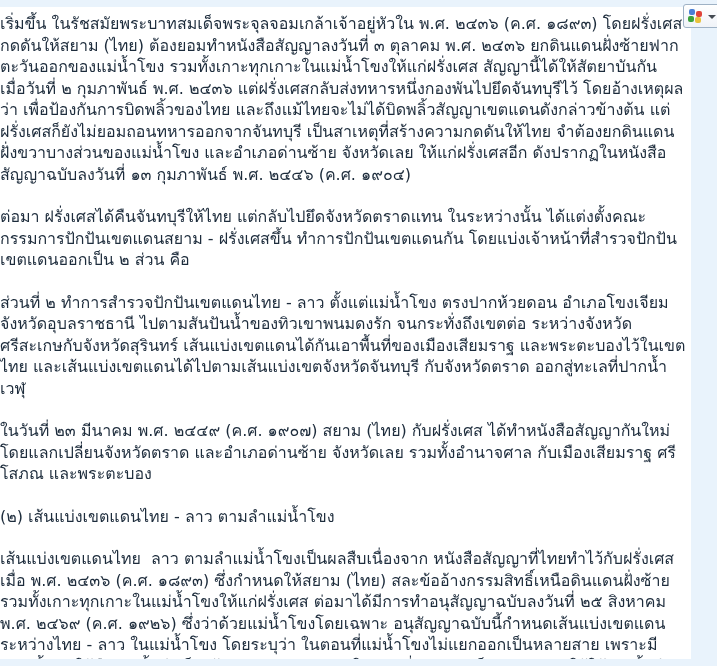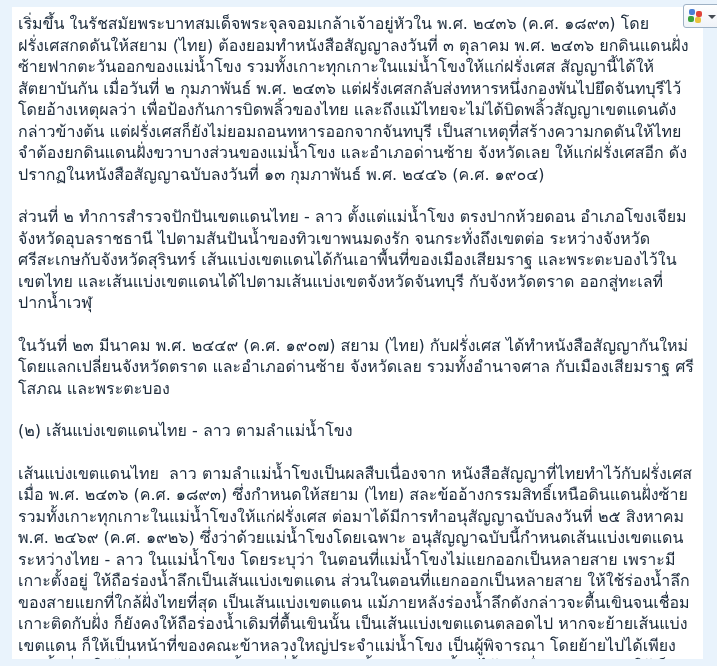--- a/index.html
+++ b/index.html
@@ -16,13 +16,13 @@
   }
   .content-panel {
     position: absolute;
-    left: 12px;
+    left: 0;
     top: 7px;
     width: 691px;
     height: 652px;
     background: #ffffff;
     box-sizing: border-box;
-    padding: 6px 4px 0 6px;
+    padding: 6px 4px 0 0;
     overflow: hidden;
   }
   .doc-body p {

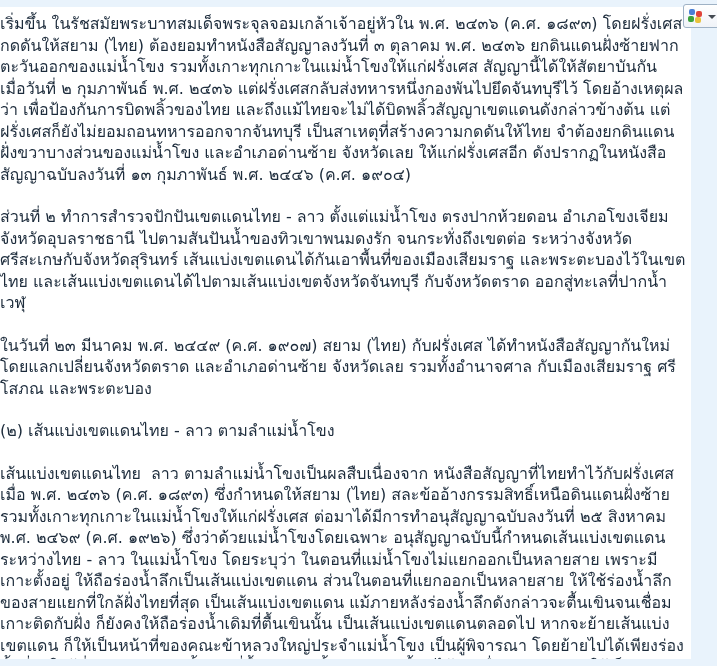--- a/index.html
+++ b/index.html
@@ -81,6 +81,7 @@
 <div class="content-panel" style="background: rgb(255, 255, 255);">
   <div class="doc-body" style="color: rgb(29, 44, 60);">
       <p>เริ่มขึ้น ในรัชสมัยพระบาทสมเด็จพระจุลจอมเกล้าเจ้าอยู่หัวใน พ.ศ. ๒๔๓๖ (ค.ศ. ๑๘๙๓) โดยฝรั่งเศสกดดันให้สยาม (ไทย) ต้องยอมทำหนังสือสัญญาลงวันที่ ๓ ตุลาคม พ.ศ. ๒๔๓๖ ยกดินแดนฝั่งซ้ายฟากตะวันออกของแม่น้ำโขง รวมทั้งเกาะทุกเกาะในแม่น้ำโขงให้แก่ฝรั่งเศส สัญญานี้ได้ให้สัตยาบันกัน เมื่อวันที่ ๒ กุมภาพันธ์ พ.ศ. ๒๔๓๖ แต่ฝรั่งเศสกลับส่งทหารหนึ่งกองพันไปยึดจันทบุรีไว้ โดยอ้างเหตุผลว่า เพื่อป้องกันการบิดพลิ้วของไทย และถึงแม้ไทยจะไม่ได้บิดพลิ้วสัญญาเขตแดนดังกล่าวข้างต้น แต่ฝรั่งเศสก็ยังไม่ยอมถอนทหารออกจากจันทบุรี เป็นสาเหตุที่สร้างความกดดันให้ไทย จำต้องยกดินแดนฝั่งขวาบางส่วนของแม่น้ำโขง และอำเภอด่านซ้าย จังหวัดเลย ให้แก่ฝรั่งเศสอีก ดังปรากฏในหนังสือสัญญาฉบับลงวันที่ ๑๓ กุมภาพันธ์ พ.ศ. ๒๔๔๖ (ค.ศ. ๑๙๐๔)</p>
+      <p>ต่อมา ฝรั่งเศสได้คืนจันทบุรีให้ไทย แต่กลับไปยึดจังหวัดตราดแทน ในระหว่างนั้น ได้แต่งตั้งคณะกรรมการปักปันเขตแดนสยาม - ฝรั่งเศสขึ้น ทำการปักปันเขตแดนกัน โดยแบ่งเจ้าหน้าที่สำรวจปักปันเขตแดนออกเป็น ๒ ส่วน คือ</p>
       <p>ส่วนที่ ๒ ทำการสำรวจปักปันเขตแดนไทย - ลาว ตั้งแต่แม่น้ำโขง ตรงปากห้วยดอน อำเภอโขงเจียม จังหวัดอุบลราชธานี ไปตามสันปันน้ำของทิวเขาพนมดงรัก จนกระทั่งถึงเขตต่อ ระหว่างจังหวัดศรีสะเกษกับจังหวัดสุรินทร์ เส้นแบ่งเขตแดนได้กันเอาพื้นที่ของเมืองเสียมราฐ และพระตะบองไว้ในเขตไทย และเส้นแบ่งเขตแดนได้ไปตามเส้นแบ่งเขตจังหวัดจันทบุรี กับจังหวัดตราด ออกสู่ทะเลที่ปากน้ำเวฬุ</p>
       <p>ในวันที่ ๒๓ มีนาคม พ.ศ. ๒๔๔๙ (ค.ศ. ๑๙๐๗) สยาม (ไทย) กับฝรั่งเศส ได้ทำหนังสือสัญญากันใหม่ โดยแลกเปลี่ยนจังหวัดตราด และอำเภอด่านซ้าย จังหวัดเลย รวมทั้งอำนาจศาล กับเมืองเสียมราฐ ศรีโสภณ และพระตะบอง</p>
       <p>(๒) เส้นแบ่งเขตแดนไทย - ลาว ตามลำแม่น้ำโขง</p>

